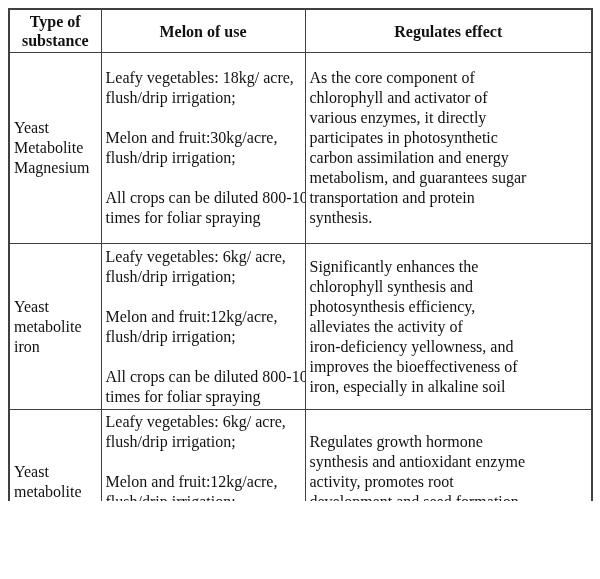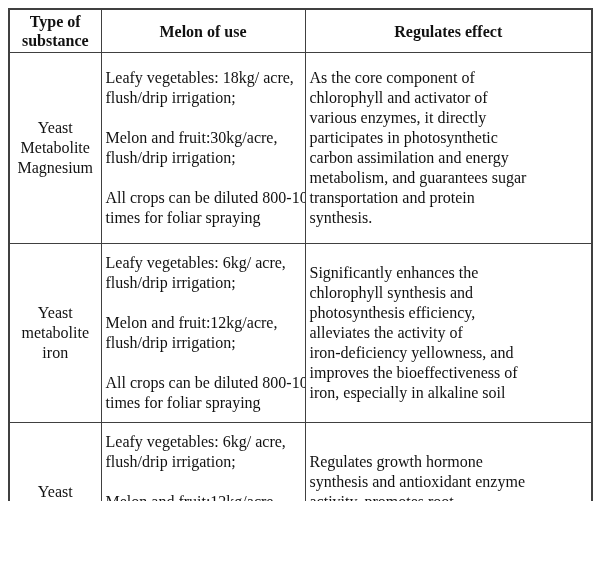--- a/index.html
+++ b/index.html
@@ -30,7 +30,7 @@
     border: 1px solid #404040;
     font-size: 16px;
     line-height: 20px;
-    padding: 9px 4px;
+    padding: 2px 4px;
     overflow: hidden;
   }
   table.substance-table th {

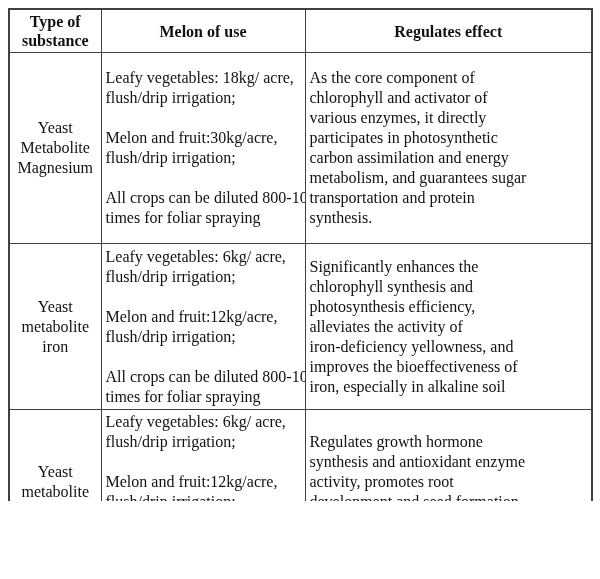--- a/index.html
+++ b/index.html
@@ -42,7 +42,6 @@
     padding: 2px 1px;
   }
   td.substance-cell {
-    text-align: center;
     vertical-align: middle;
     white-space: pre;
   }

